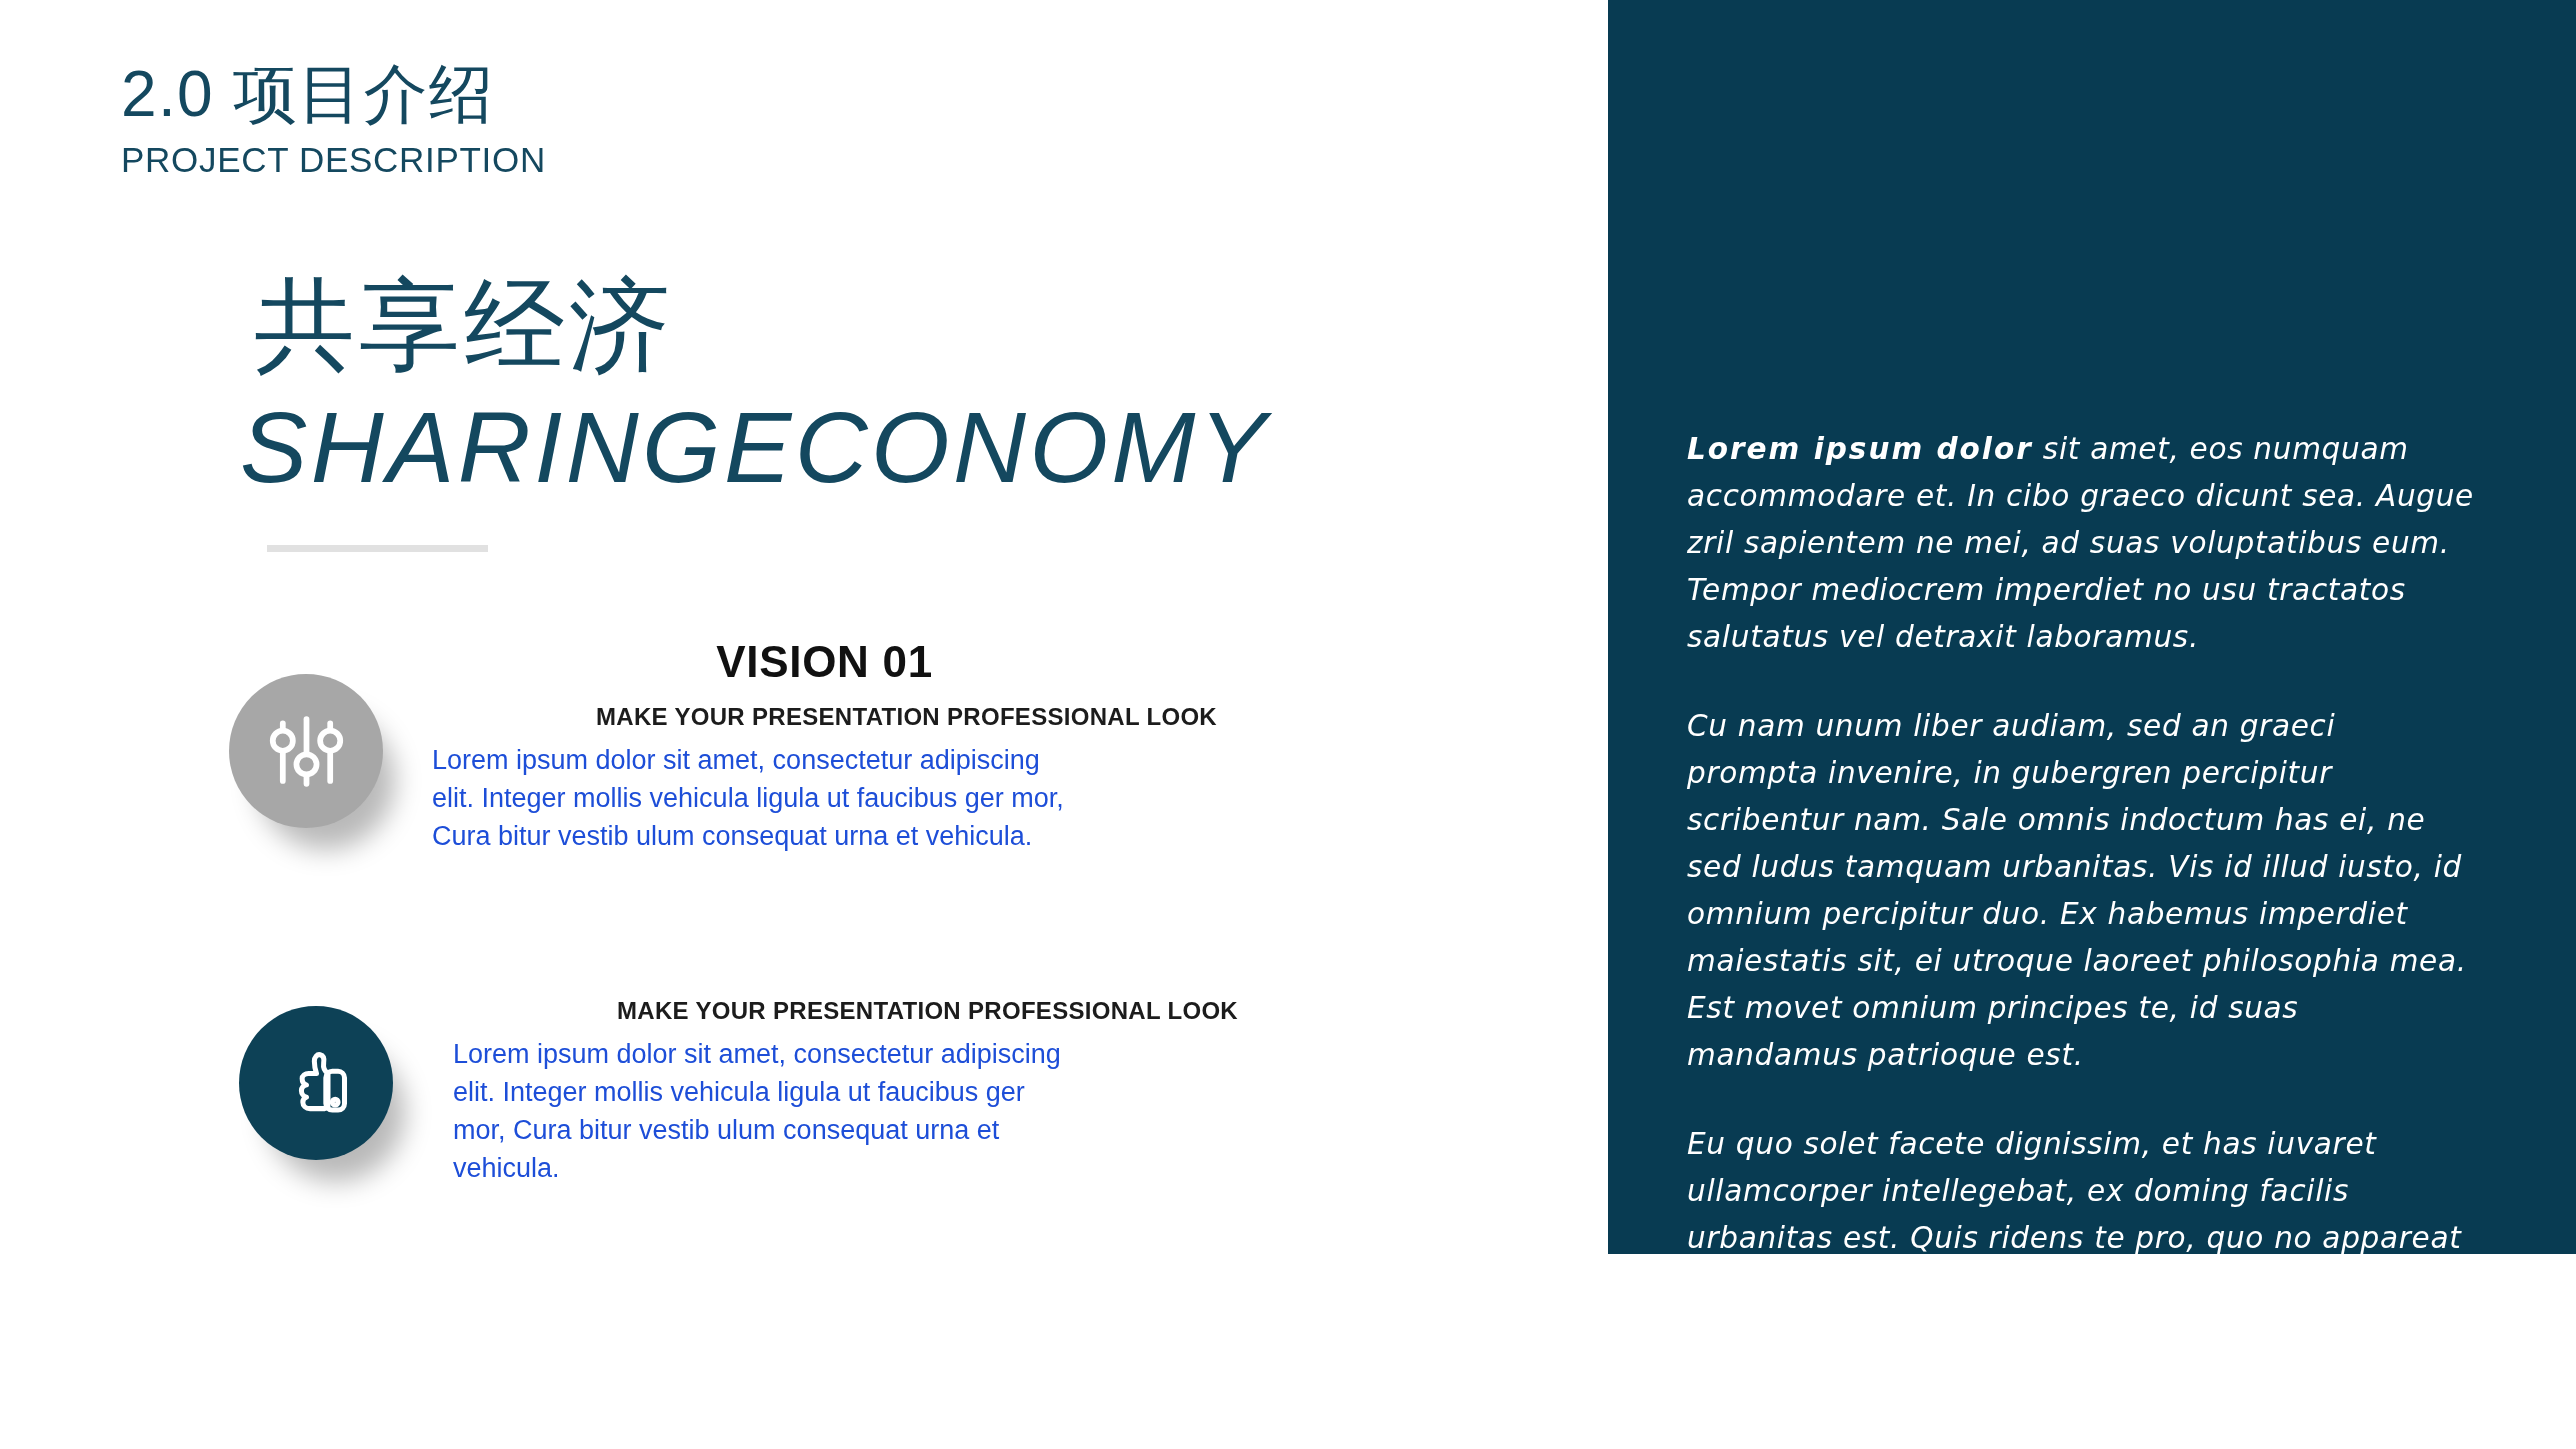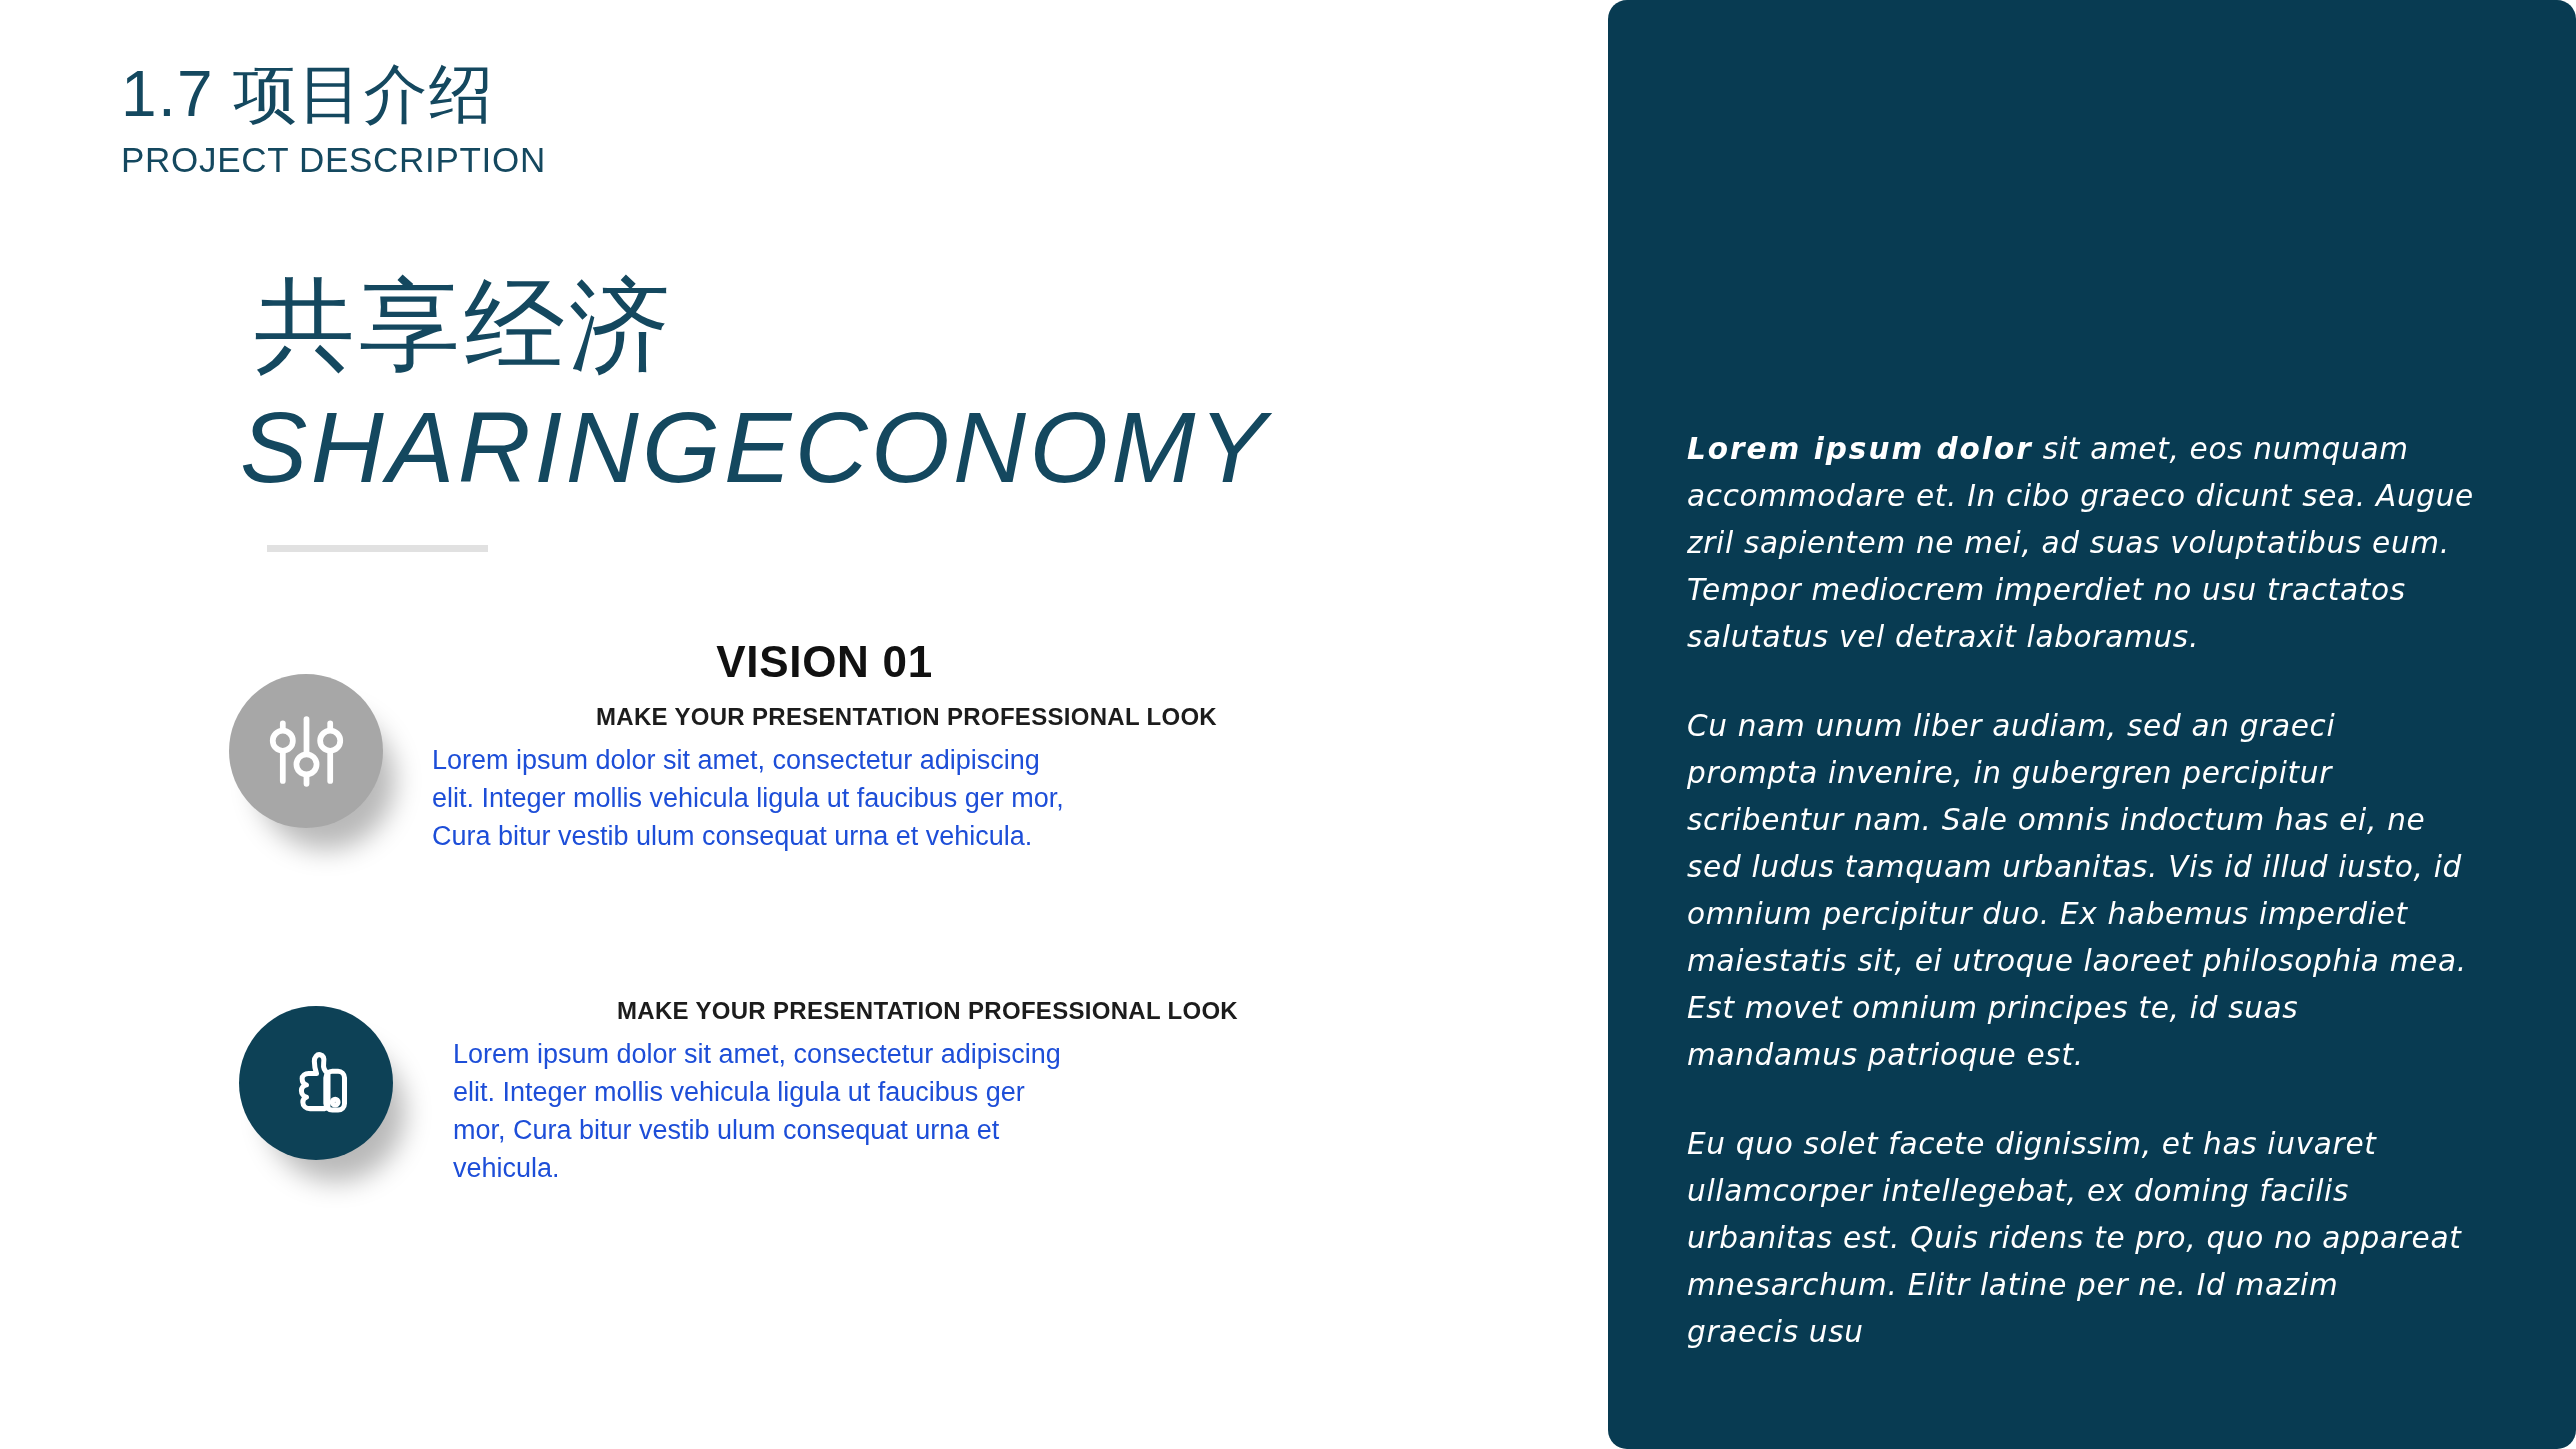--- a/index.html
+++ b/index.html
@@ -75,7 +75,7 @@
 <div class="slide">
 
   <header class="section-header">
-    <div class="section-title">1.7 项目介绍</div>
+    <div class="section-title">2.0 项目介绍</div>
     <div class="section-subtitle">PROJECT DESCRIPTION</div>
   </header>
 

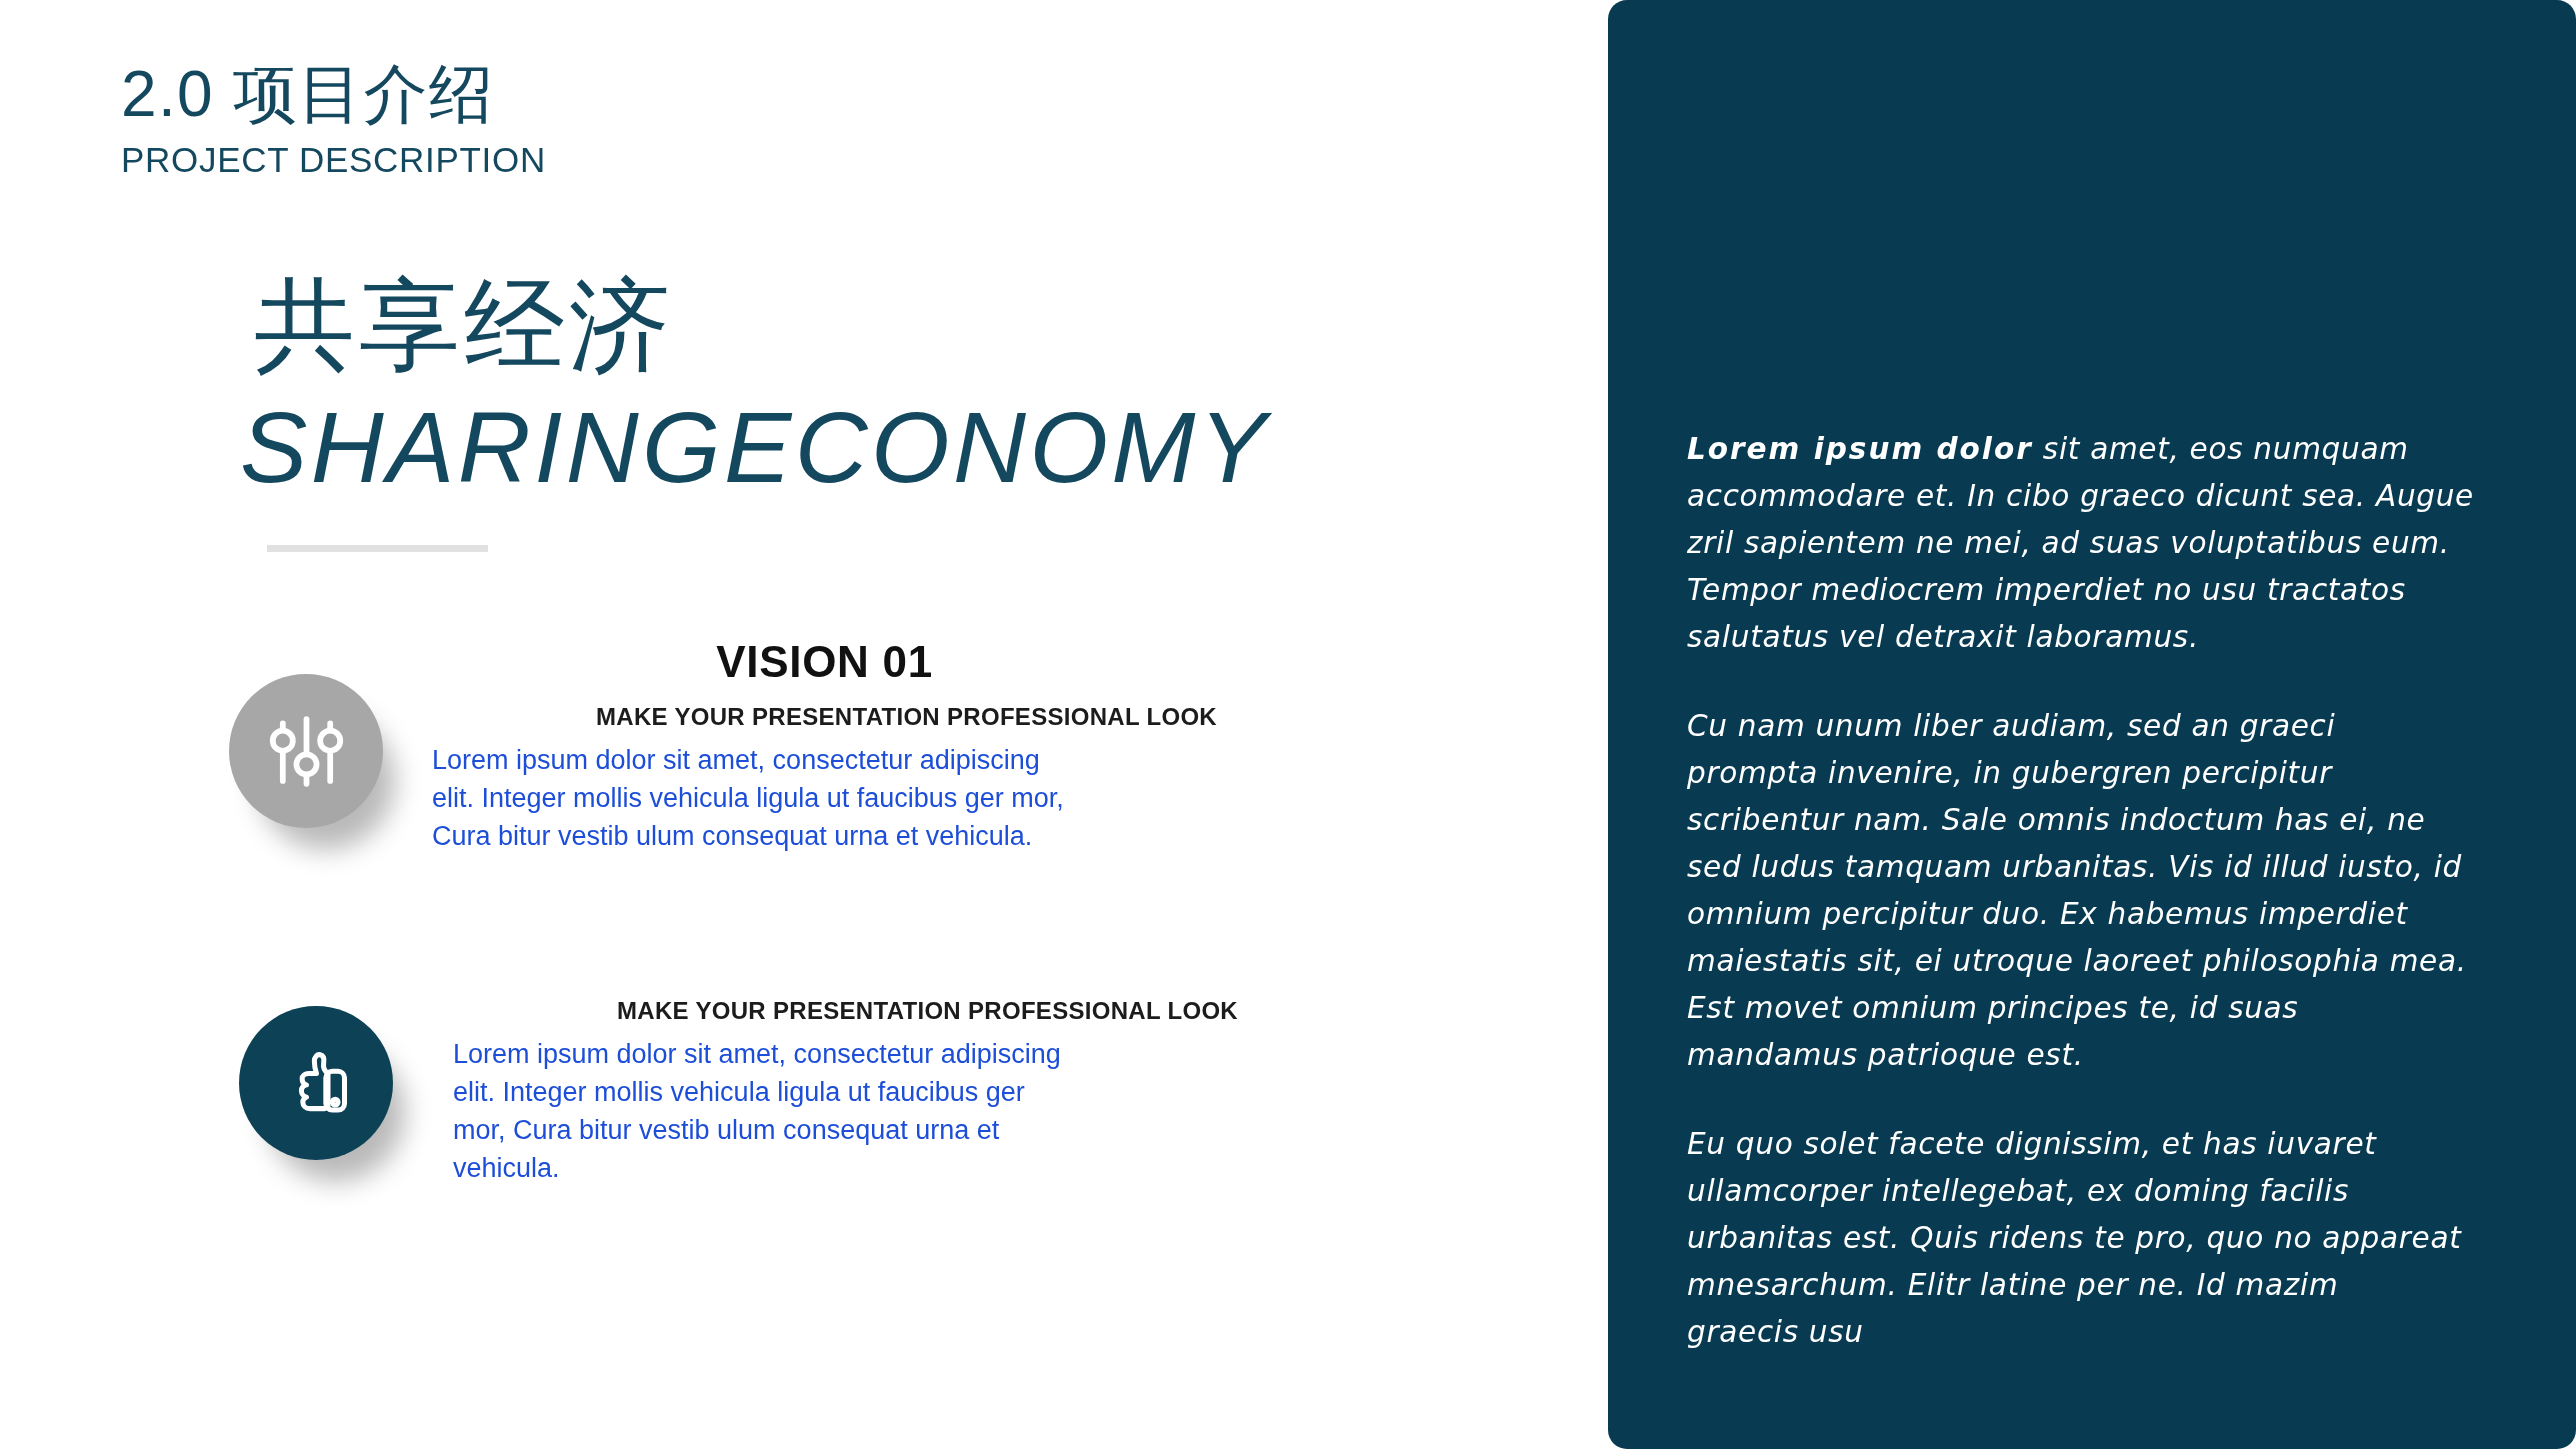--- a/index.html
+++ b/index.html
@@ -57,9 +57,8 @@
   }
   
   .panel{
-    position:absolute;left:1608px;top:0;width:968px;height:1449px;
+    position:absolute;left:1608px;top:0;width:968px;height:1254px;
     background:var(--c-panel,#083b52);
-    border-radius:19px;
   }
   .panel-inner{
     position:absolute;left:79px;top:426px;width:885px;

